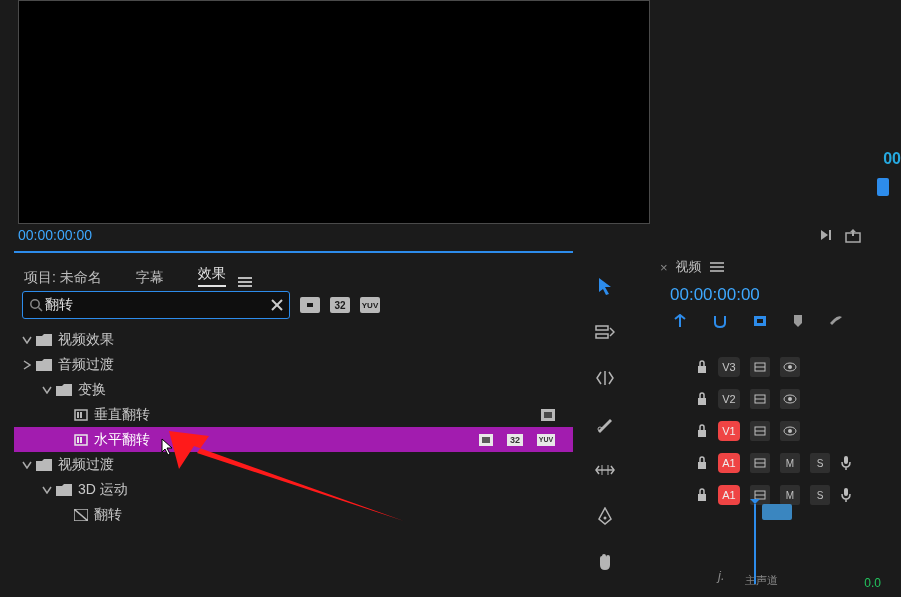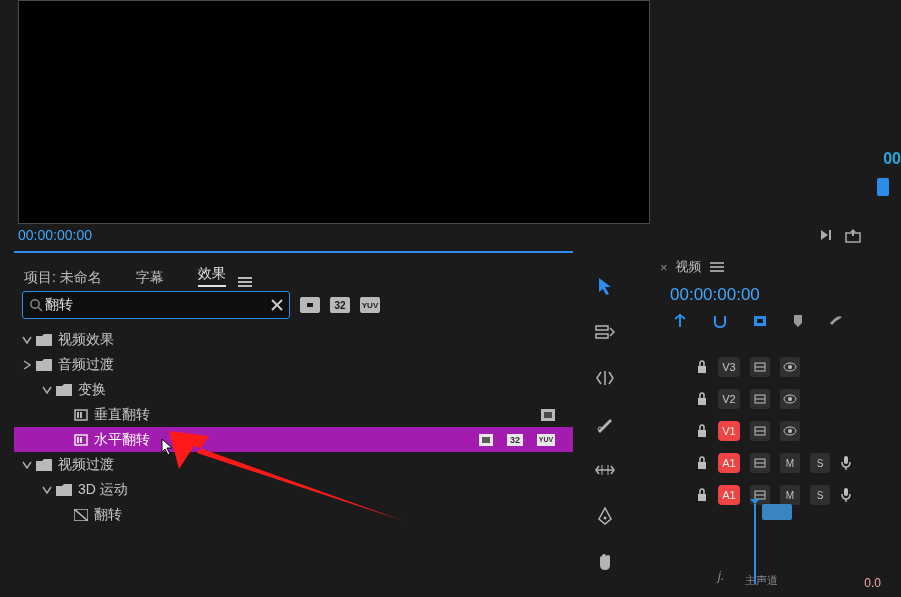--- a/index.html
+++ b/index.html
@@ -59,7 +59,7 @@
 .playhead{position:absolute;left:754px;top:504px;width:2px;height:80px;background:#2d8ceb}
 .playhead::before{content:"";position:absolute;top:-5px;left:-4px;border:5px solid transparent;border-top-color:#2d8ceb}
 .stereo-label{position:absolute;left:745px;top:573px;font-size:11px;color:#888}
-.zero-label{position:absolute;right:20px;top:576px;font-size:12px;color:#fca5a5}
+.zero-label{position:absolute;right:20px;top:576px;font-size:12px;color:#22c55e}
 .j-label{position:absolute;left:718px;top:568px;font-size:13px;font-style:italic;color:#888}
 </style>
 </head>

